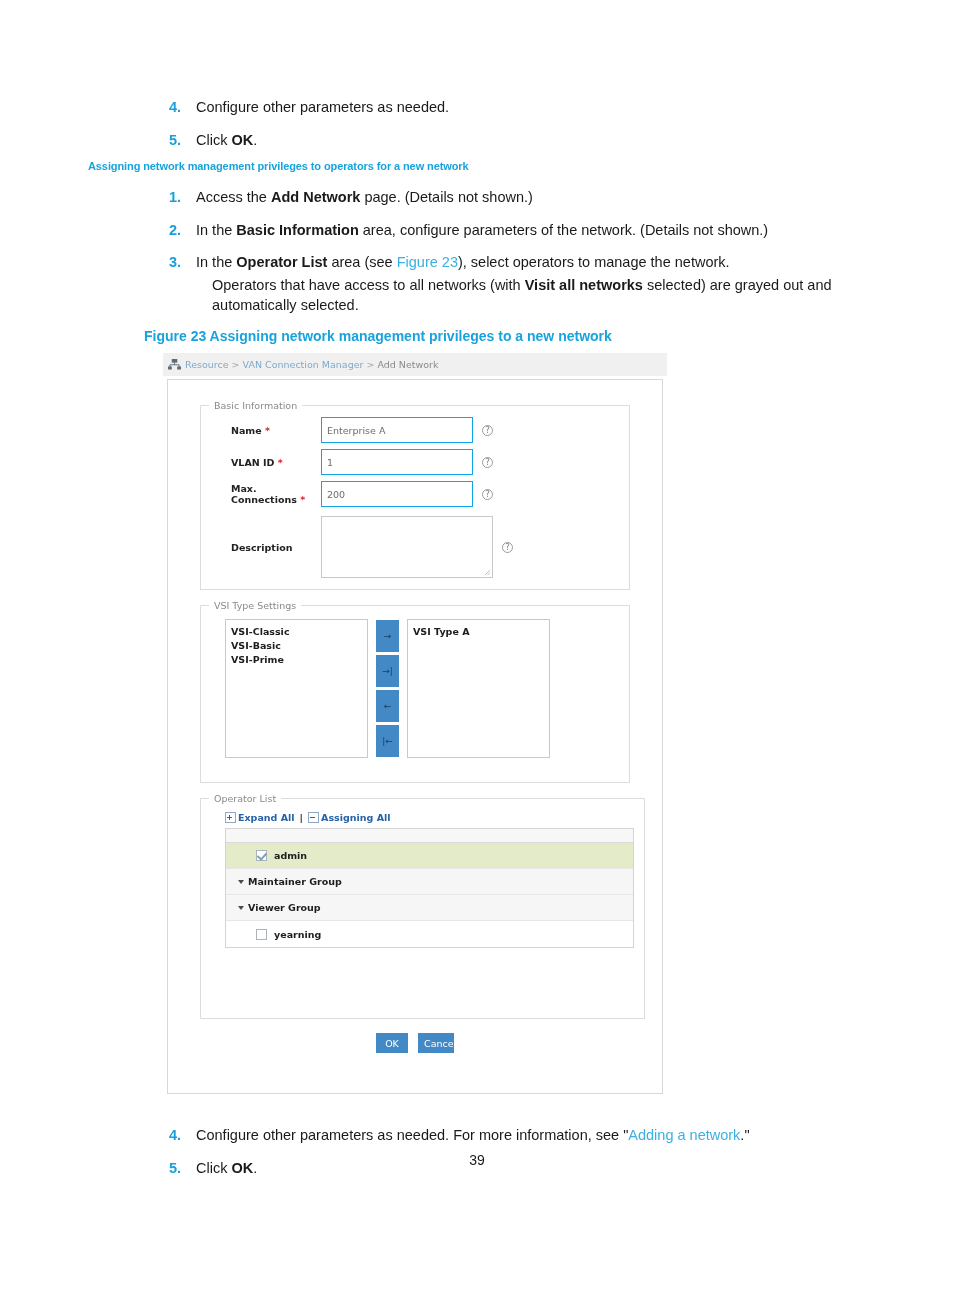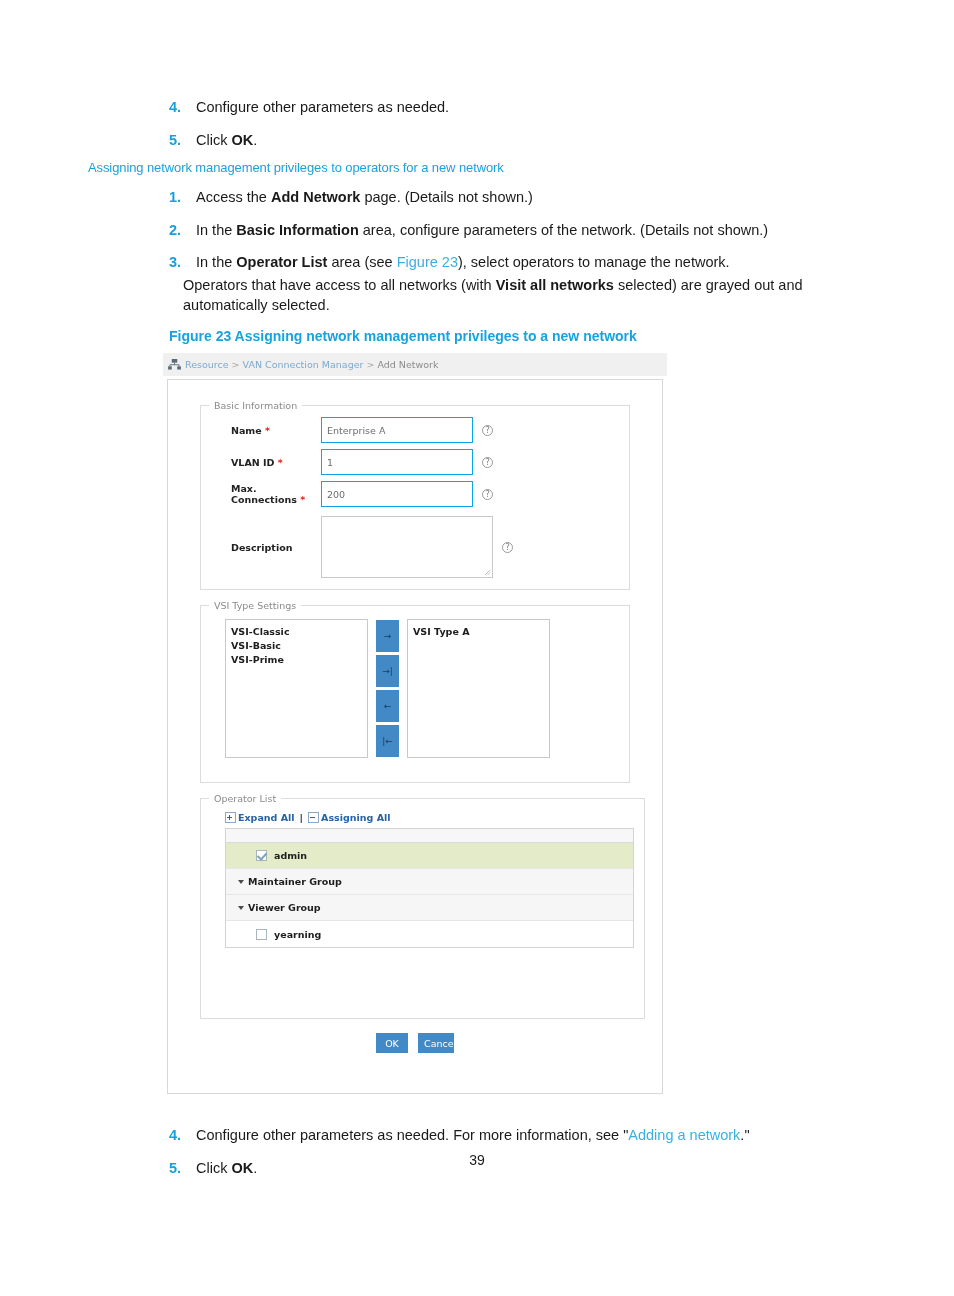--- a/index.html
+++ b/index.html
@@ -51,8 +51,8 @@
 
   h2.section-head {
     color: #18a3dc;
-    font-size: 13px;
-    font-weight: normal;
+    font-size: 11px;
+    font-weight: bold;
     margin: 0;
     padding: 0;
     letter-spacing: -0.1px;

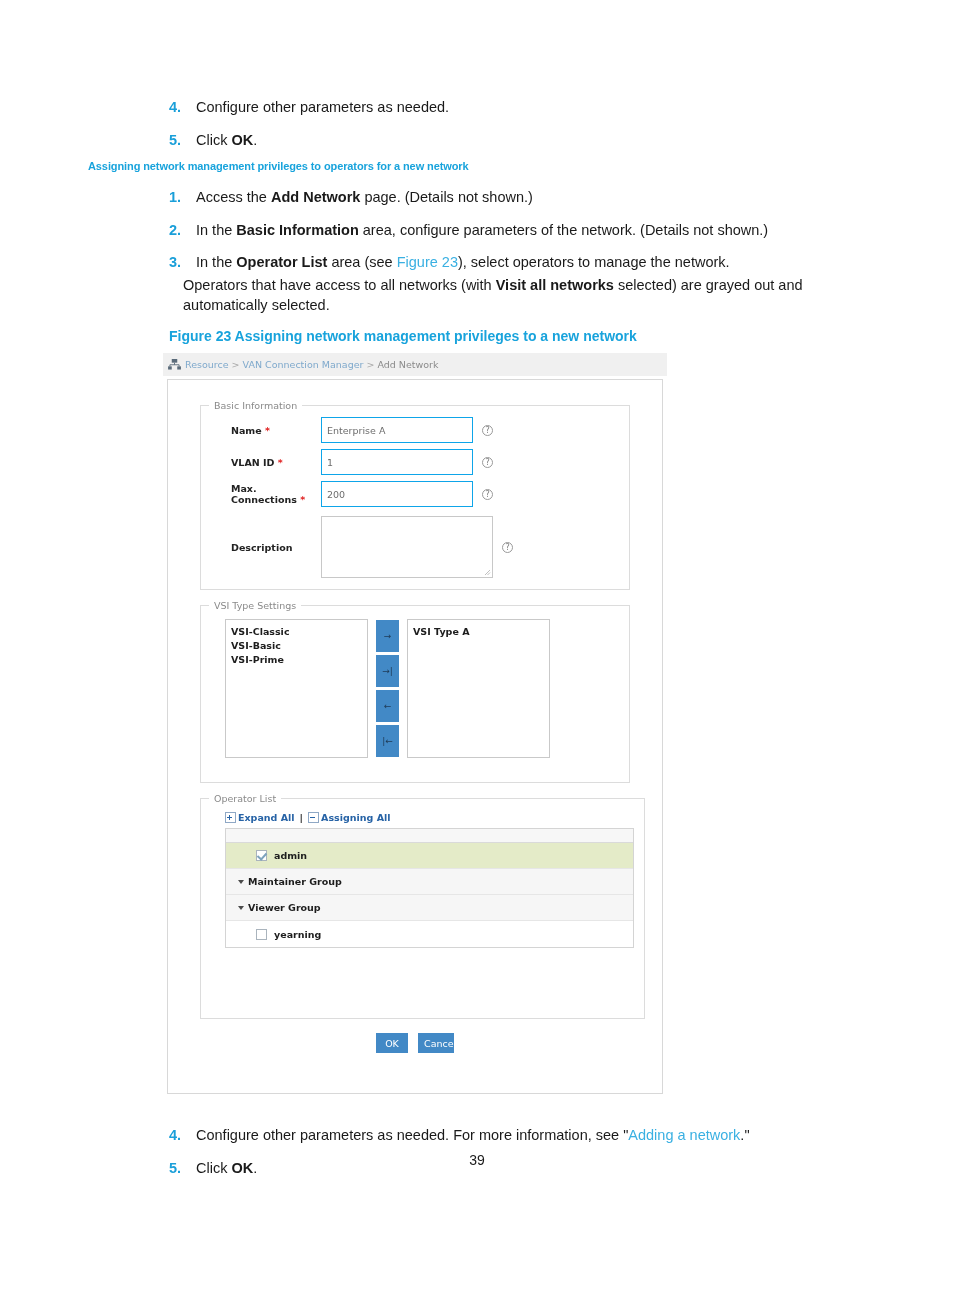--- a/index.html
+++ b/index.html
@@ -45,7 +45,7 @@
     font-size: 14.5px;
     line-height: 1.38;
     color: #1a1a1a;
-    margin-left: 28px;
+    margin-left: 57px;
     max-width: 680px;
   }
 

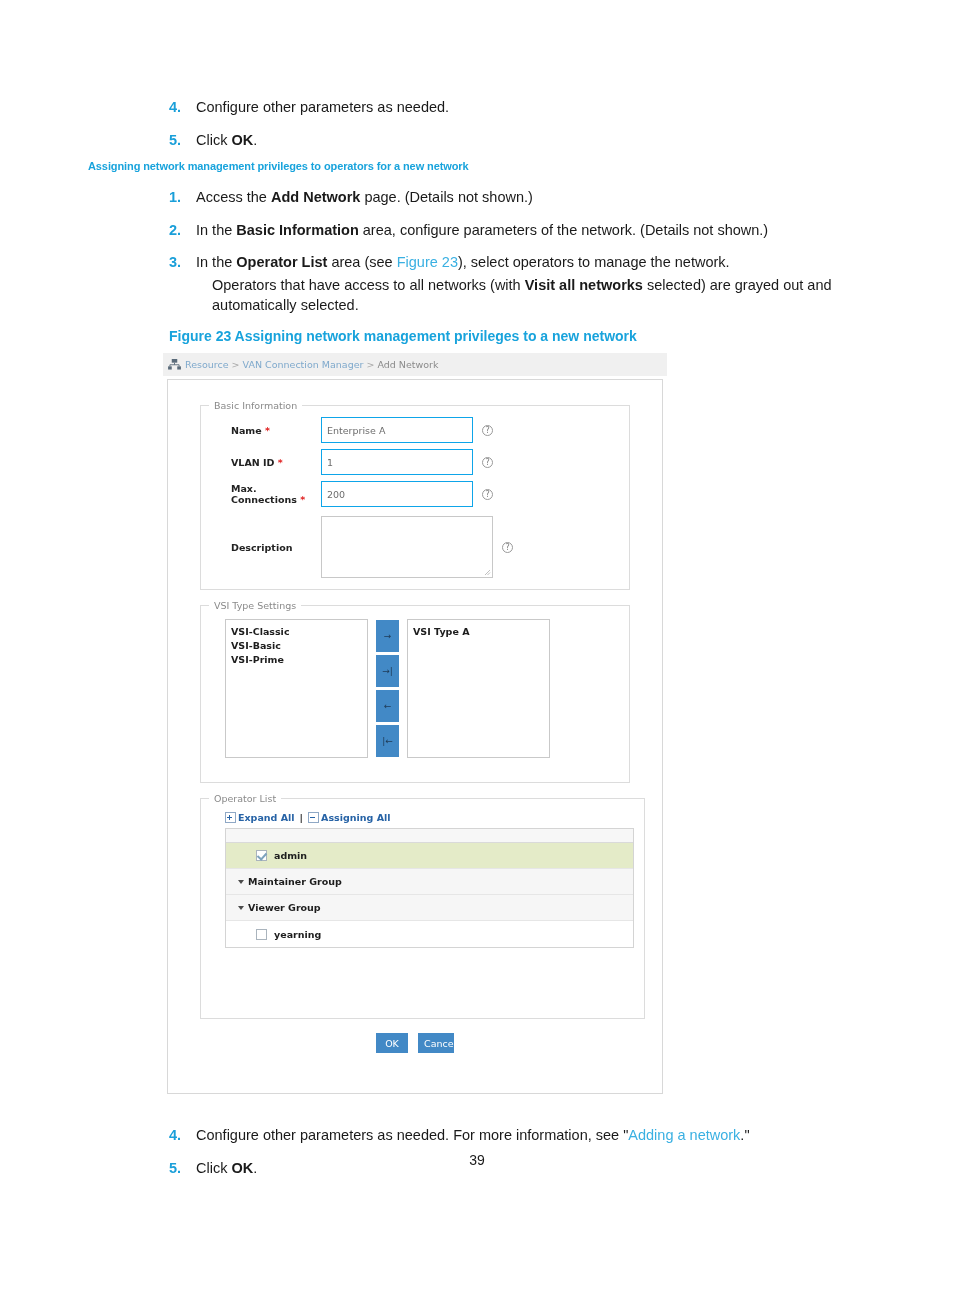--- a/index.html
+++ b/index.html
@@ -378,7 +378,7 @@
 
   <div class="para-indent" style="position:absolute; left:155px; top:275px;"><span>Operators that have access to all networks (with </span><b>Visit all networks</b><span> selected) are grayed out and automatically selected.</span></div>
 
-  <div class="fig-caption" style="position:absolute; left:169px; top:328px;">Figure 23 Assigning network management privileges to a new network</div>
+  <div class="fig-caption" style="position:absolute; left:144px; top:328px;">Figure 23 Assigning network management privileges to a new network</div>
 
   <div style="position:absolute; left:155px; top:1126px; width:740px;">
     <div class="step">

